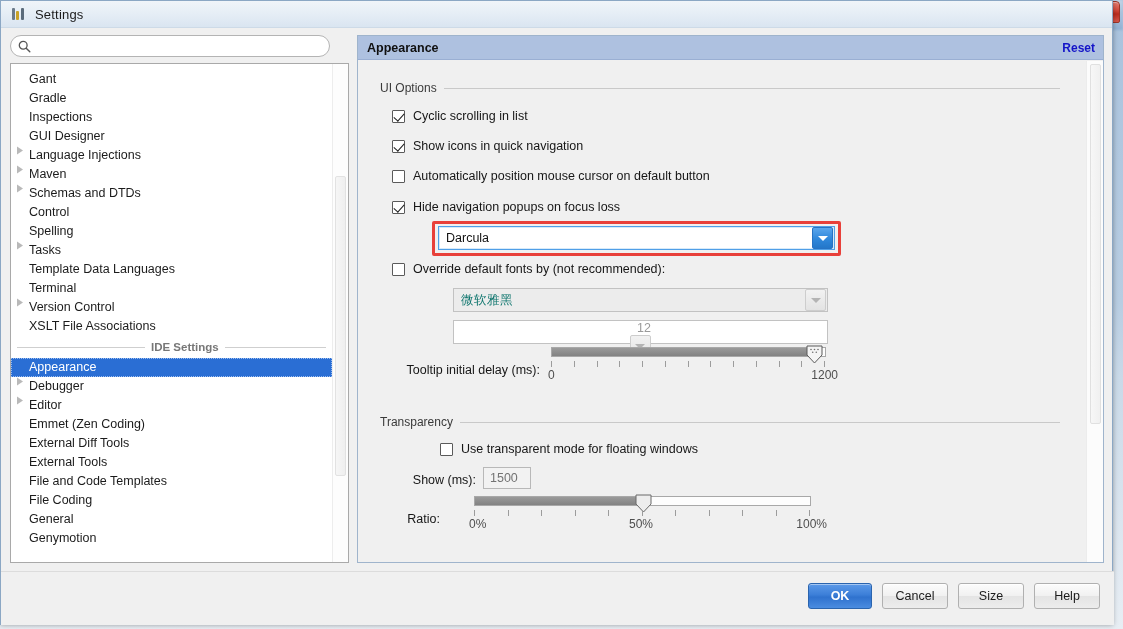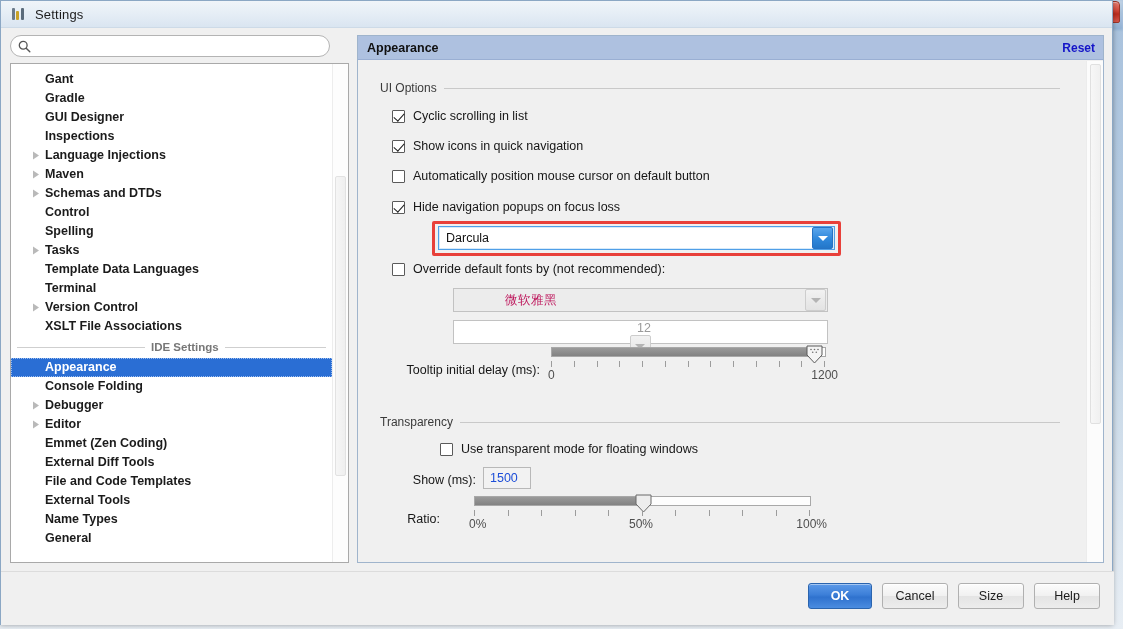--- a/index.html
+++ b/index.html
@@ -102,10 +102,9 @@
   }
   .tree-row {
     height: 19px; line-height: 19px;
-    display: flex; align-items: center;
-    padding-left: 16px; font-size: 12.5px; color: #1b1b1b;
+    display: flex; align-items: flex-start;
+    padding-left: 0; font-size: 12.5px; color: #1b1b1b;
     white-space: nowrap;
-    font-weight: bold;
   }
   .tree-row .arrow { width: 18px; flex: none; display: flex; justify-content: center; }
   .tree-row .arrow svg { display: block; }

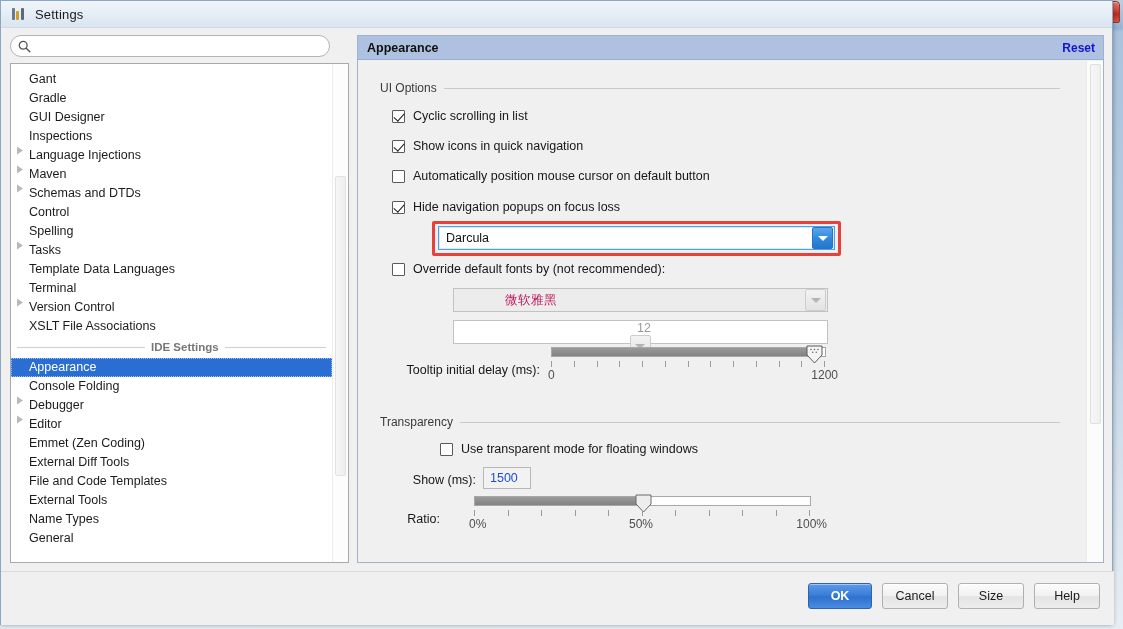--- a/index.html
+++ b/index.html
@@ -346,11 +346,11 @@
             </div>
             <div class="tree-row">
               <span class="arrow"></span>
+              <span>Inspections</span>
+            </div>
+            <div class="tree-row">
+              <span class="arrow"></span>
               <span>GUI Designer</span>
-            </div>
-            <div class="tree-row">
-              <span class="arrow"></span>
-              <span>Inspections</span>
             </div>
             <div class="tree-row">
               <span class="arrow">

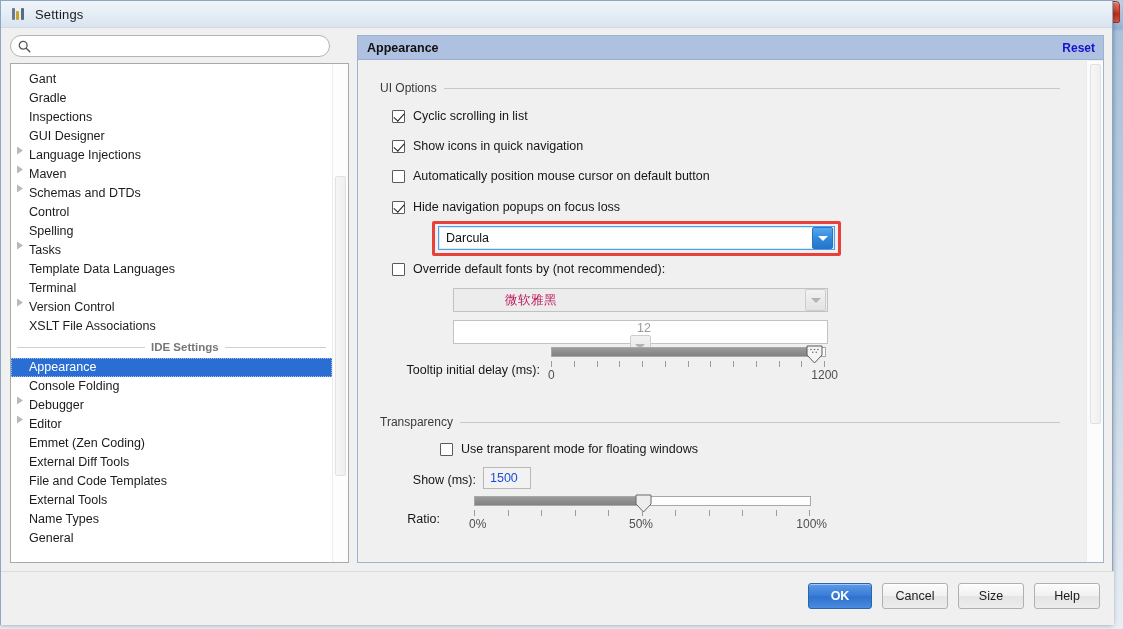--- a/index.html
+++ b/index.html
@@ -220,7 +220,7 @@
   }
   .dcombo.editable { background: #fff; }
   .dcombo .val { padding-left: 7px; font-size: 12.5px; color: #9a9a9a; flex: 1; }
-  .dcombo .val.cjk { color: #be185d; letter-spacing: .5px; filter: blur(.6px); margin-left: 44px; }
+  .dcombo .val.cjk { color: #0f766e; letter-spacing: .5px; filter: blur(.6px); }
   .dcombo .arrow {
     width: 21px; height: 22px; margin-right: 1px; flex: none;
     background: linear-gradient(180deg,#f2f2f2,#e3e3e3);

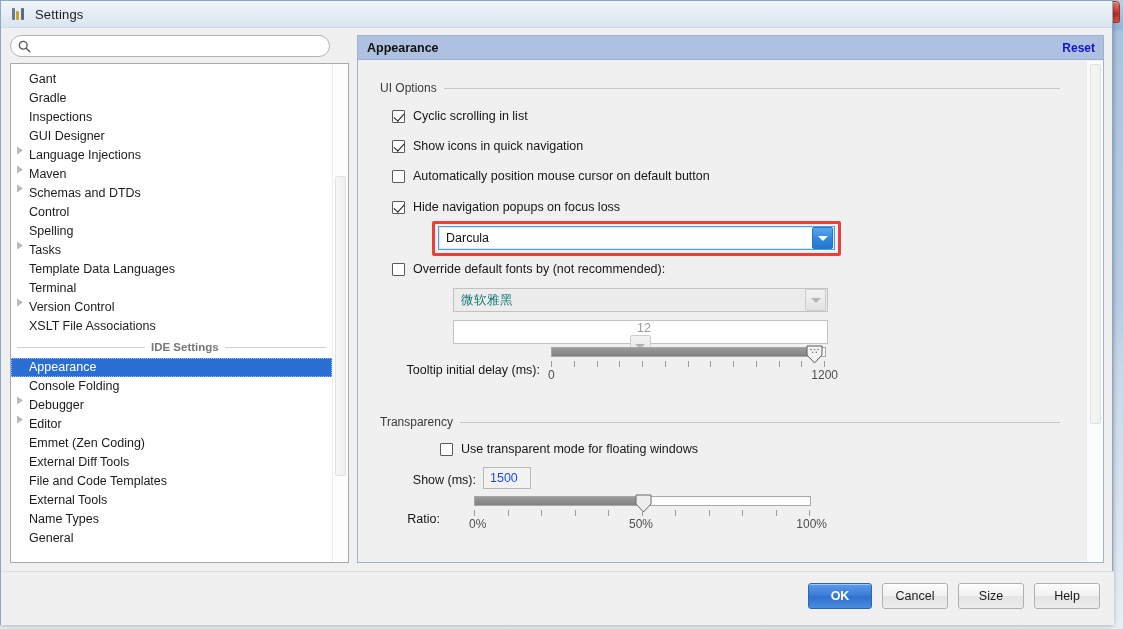--- a/index.html
+++ b/index.html
@@ -420,10 +420,6 @@
             <div class="tree-row sel">
               <span class="arrow"></span>
               <span>Appearance</span>
-            </div>
-            <div class="tree-row">
-              <span class="arrow"></span>
-              <span>Console Folding</span>
             </div>
             <div class="tree-row">
               <span class="arrow">

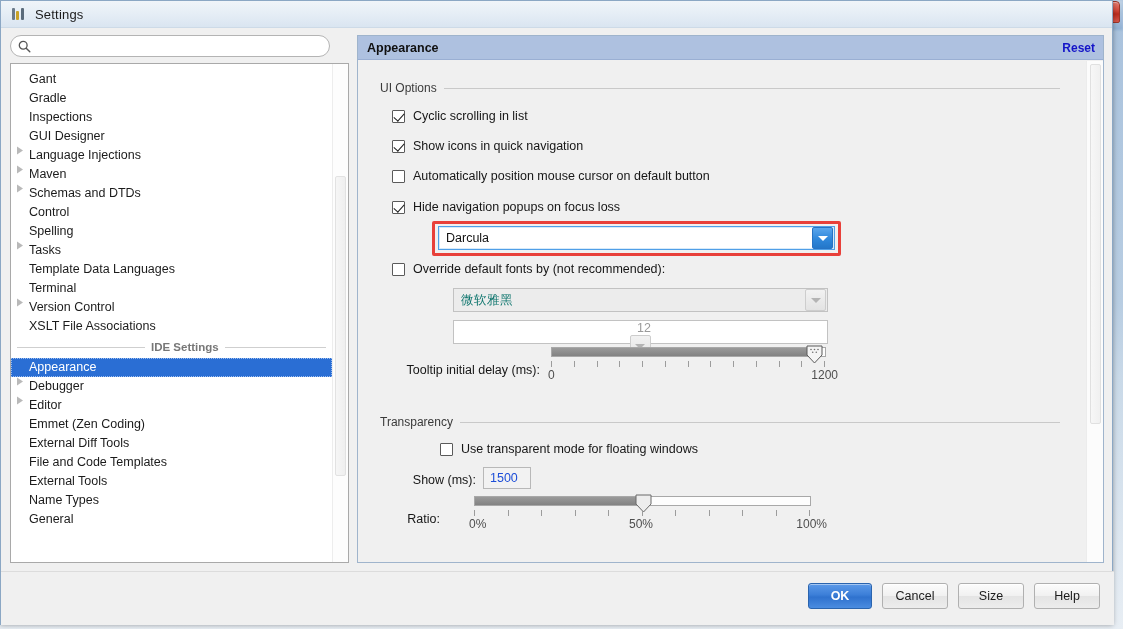--- a/index.html
+++ b/index.html
@@ -447,11 +447,11 @@
             </div>
             <div class="tree-row">
               <span class="arrow"></span>
+              <span>External Tools</span>
+            </div>
+            <div class="tree-row">
+              <span class="arrow"></span>
               <span>File and Code Templates</span>
-            </div>
-            <div class="tree-row">
-              <span class="arrow"></span>
-              <span>External Tools</span>
             </div>
             <div class="tree-row">
               <span class="arrow"></span>

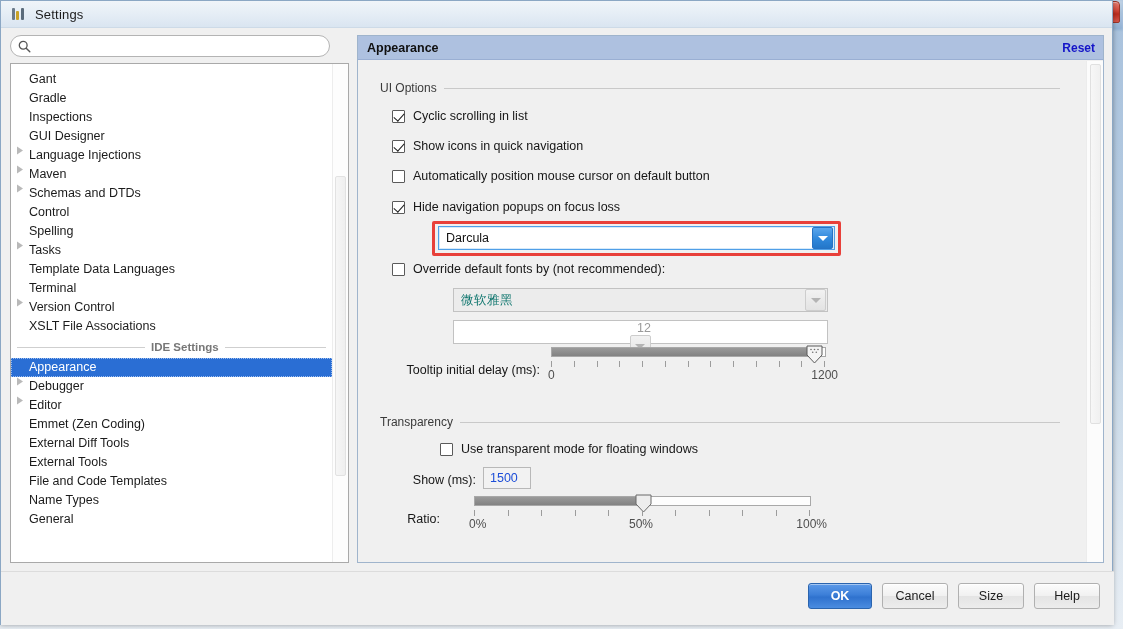--- a/index.html
+++ b/index.html
@@ -260,7 +260,7 @@
     border: 1px solid #b8b8b8;
     display: flex; align-items: center;
   }
-  .tbox .v { padding-left: 6px; font-size: 12.5px; color: #1d4ed8; }
+  .tbox .v { padding-left: 6px; font-size: 12.5px; color: #737373; }
 
   
   #footer {

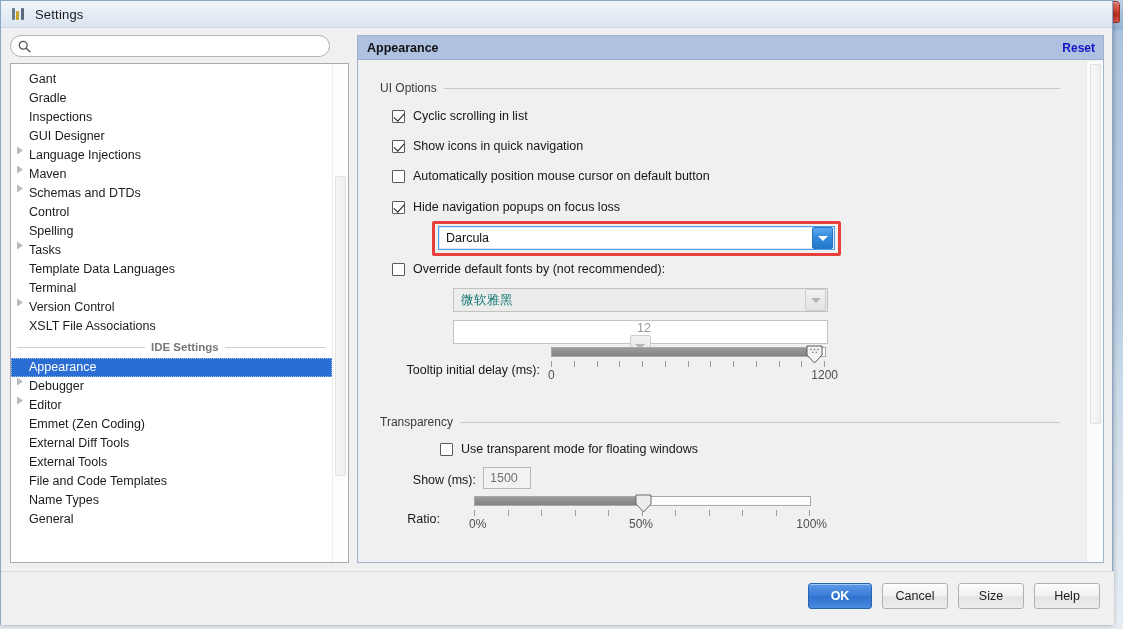--- a/index.html
+++ b/index.html
@@ -455,7 +455,7 @@
             </div>
             <div class="tree-row">
               <span class="arrow"></span>
-              <span>Name Types</span>
+              <span>File Coding</span>
             </div>
             <div class="tree-row">
               <span class="arrow"></span>

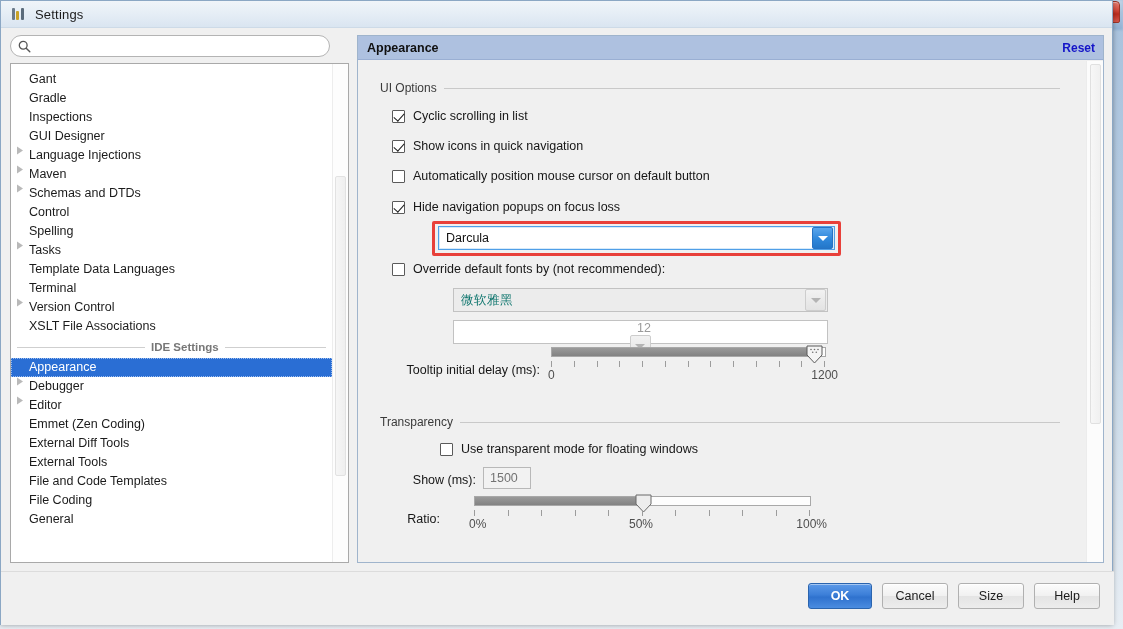--- a/index.html
+++ b/index.html
@@ -460,6 +460,10 @@
             <div class="tree-row">
               <span class="arrow"></span>
               <span>General</span>
+            </div>
+            <div class="tree-row">
+              <span class="arrow"></span>
+              <span>Genymotion</span>
             </div>
           </div>
         <div id="tree-scroll">

